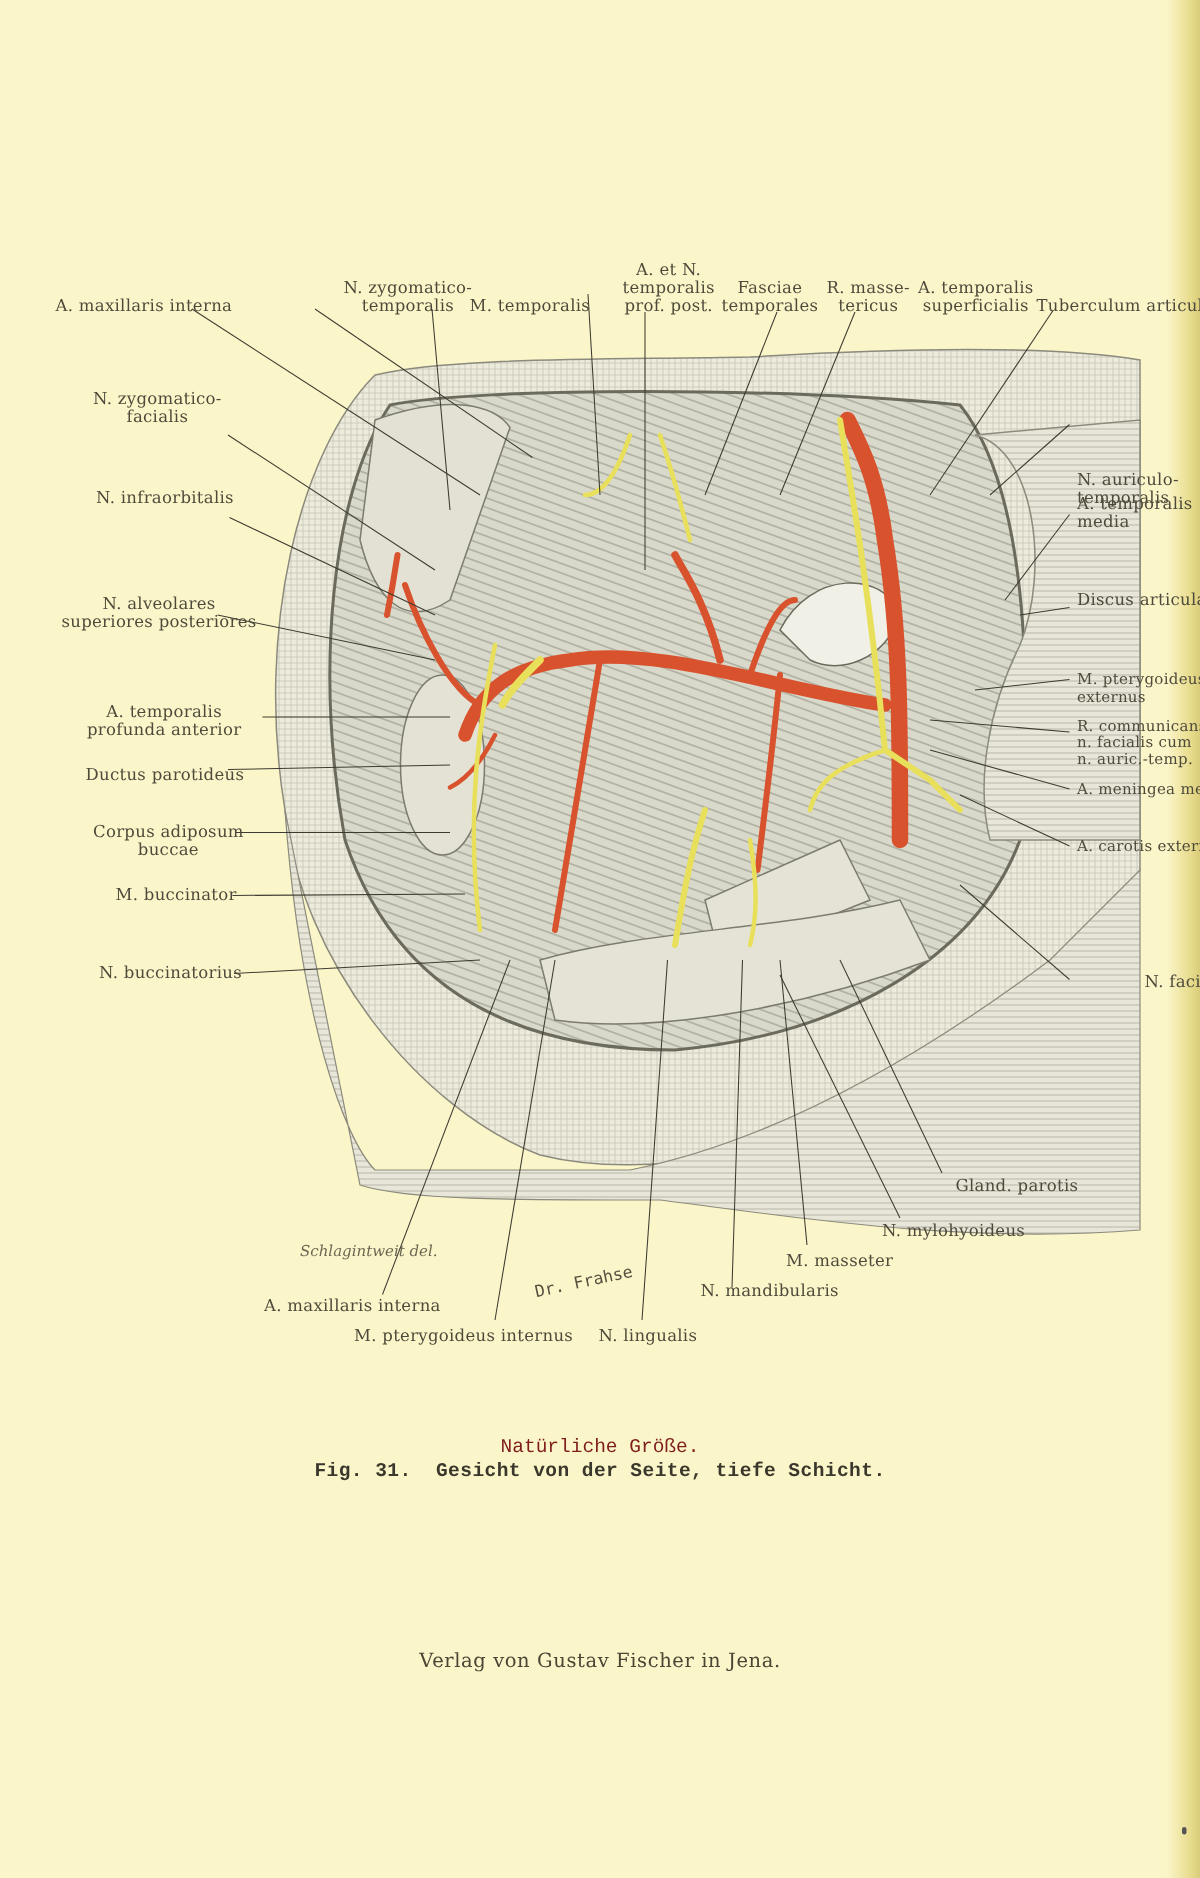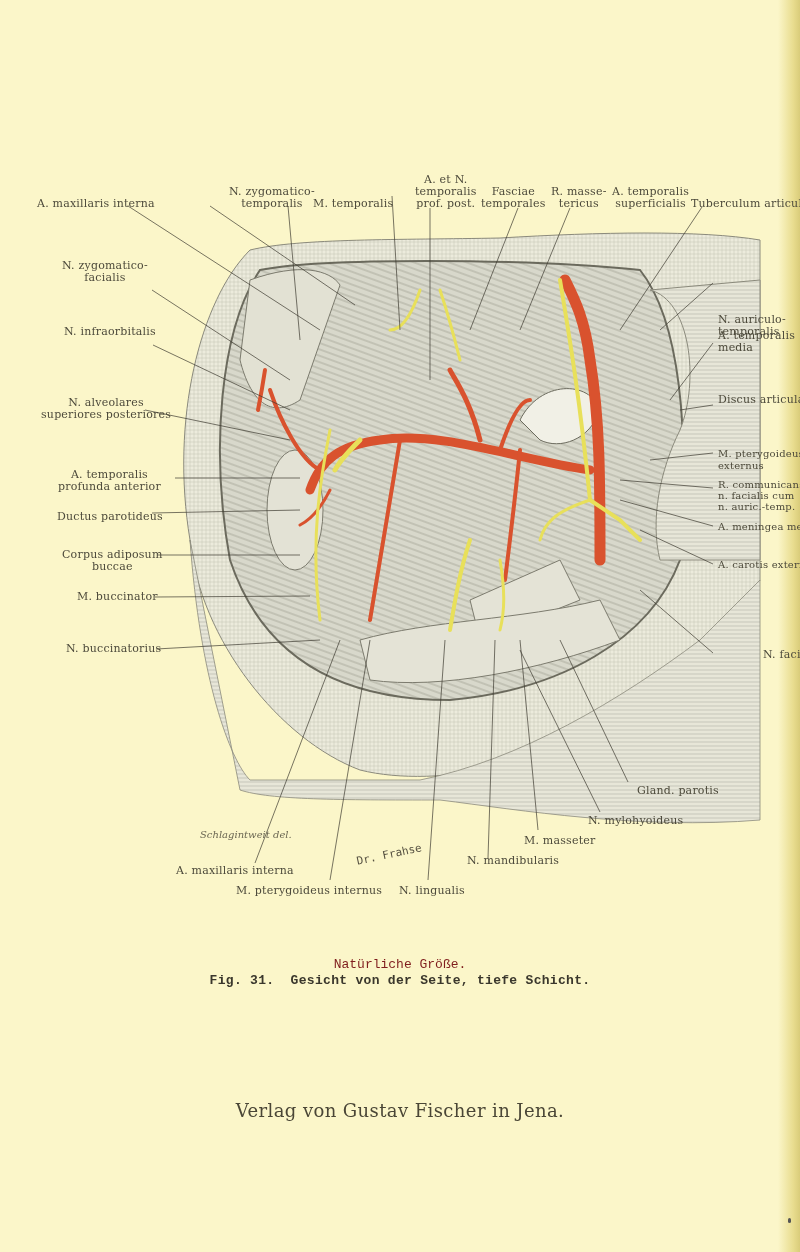--- a/index.html
+++ b/index.html
@@ -17,7 +17,7 @@
   .caption { position: absolute; left: 0; width: 800px; text-align: center; }
   .fig-title { top: 928px; font-family: Liberation Mono, monospace; font-weight: bold; font-size: 13px; color: #3a372c; letter-spacing: 0.3px; margin-top: 45px; }
   .fig-sub { top: 957px; font-family: Liberation Mono, monospace; font-size: 13px; color: #7f1d1d; }
-  .publisher { top: 1100px; font-size: 18px; color: #4a4636; letter-spacing: 0.4px; }
+  .publisher { top: 1100px; font-size: 13px; color: #4a4636; letter-spacing: 0.4px; }
   .sig { position: absolute; font-size: 10px; color: #6a6652; font-style: italic; }
   .sig2 { position: absolute; font-size: 11px; color: #555040; font-family: "DejaVu Sans Mono", monospace; transform: rotate(-12deg); }
   .dot { position: absolute; left: 788px; top: 1218px; width: 3px; height: 5px; background: #555; border-radius: 2px; }

